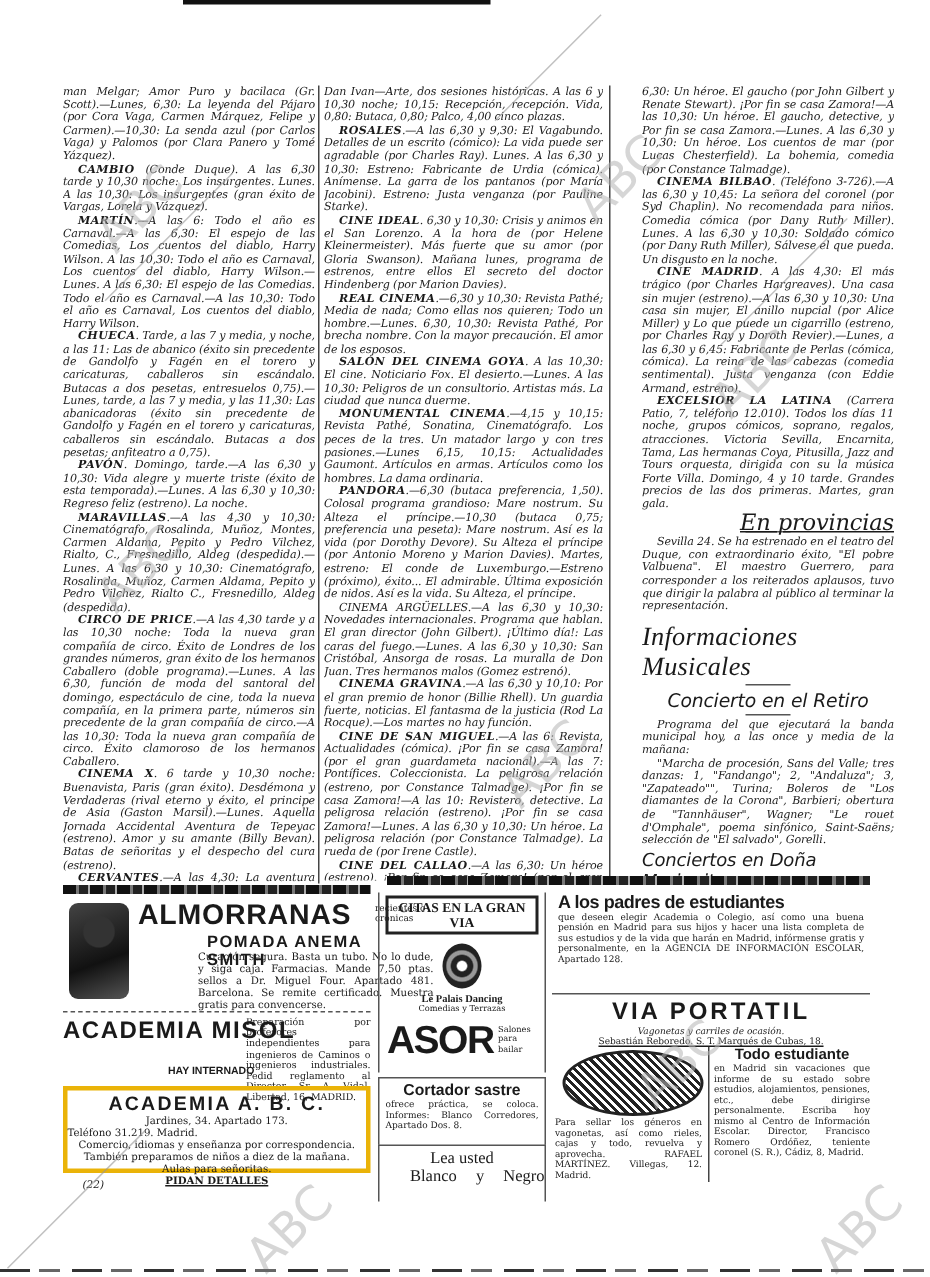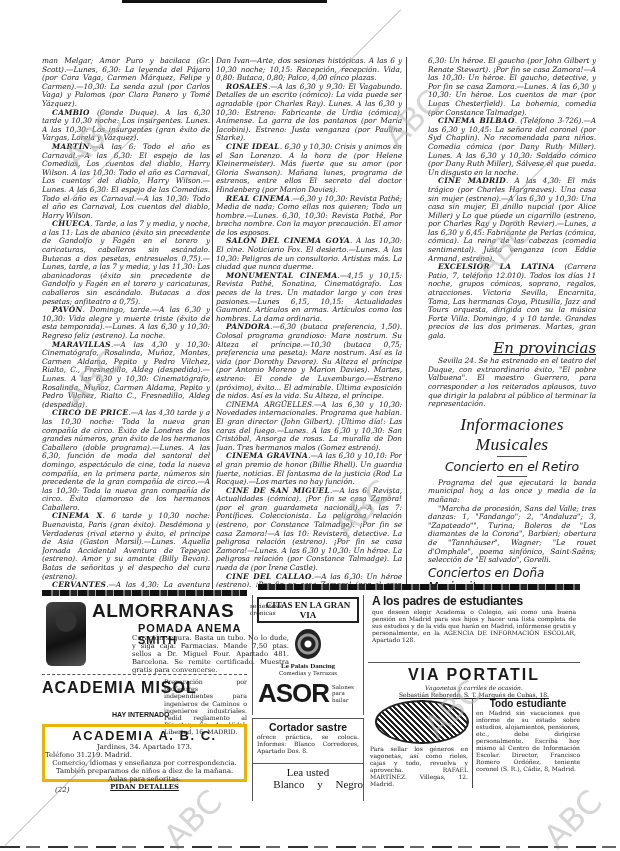--- a/index.html
+++ b/index.html
@@ -14,7 +14,7 @@
   .col p.first{text-indent:0;}
   .col b{font-weight:bold;letter-spacing:0.3px;}
   .h-prov{font-size:15px;text-align:right;margin:3px 0 2px;text-decoration:underline;font-family:"DejaVu Serif",serif;}
-  .h-info{font-size:17.5px;text-align:center;margin:5px 0 2px;font-family:"Liberation Serif",serif;letter-spacing:0.2px;line-height:20px;}
+  .h-info{font-size:17.5px;margin:5px 0 2px;font-family:"Liberation Serif",serif;letter-spacing:0.2px;line-height:20px;}
   .h-conc{font-size:12.5px;text-align:center;margin:2px 0;font-family:"DejaVu Sans",sans-serif;line-height:15px;}
   .h-conc2{font-size:12px;text-align:left;margin:1px 0;font-family:"DejaVu Sans",sans-serif;line-height:14px;}
   .smallrule{width:30px;height:1px;background:#555;margin:1px auto 2px;}

